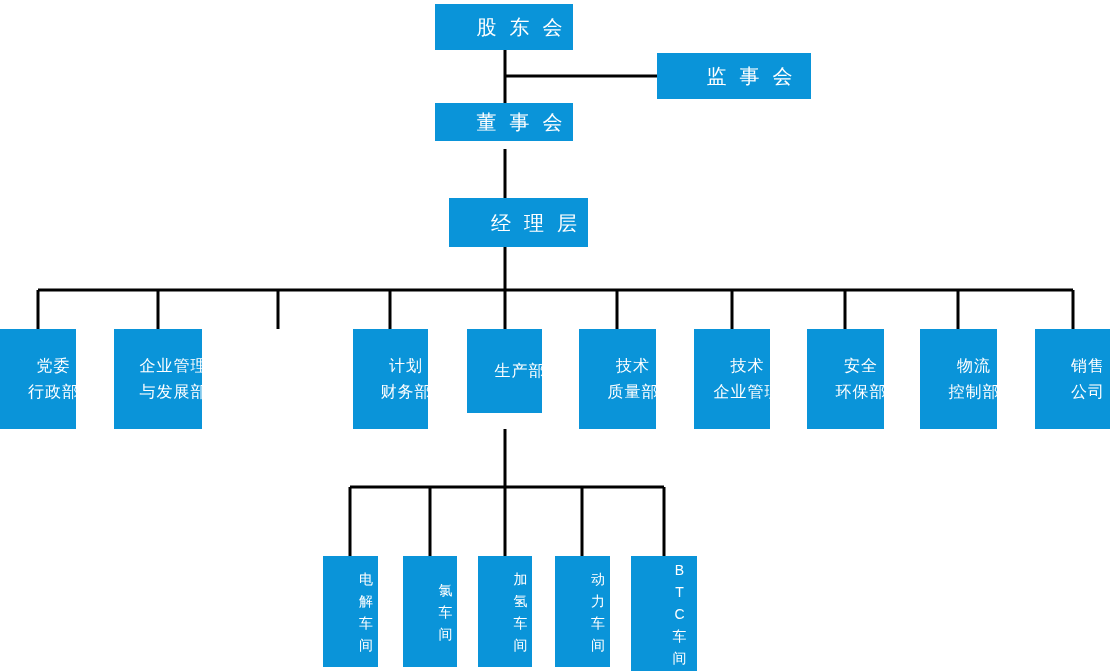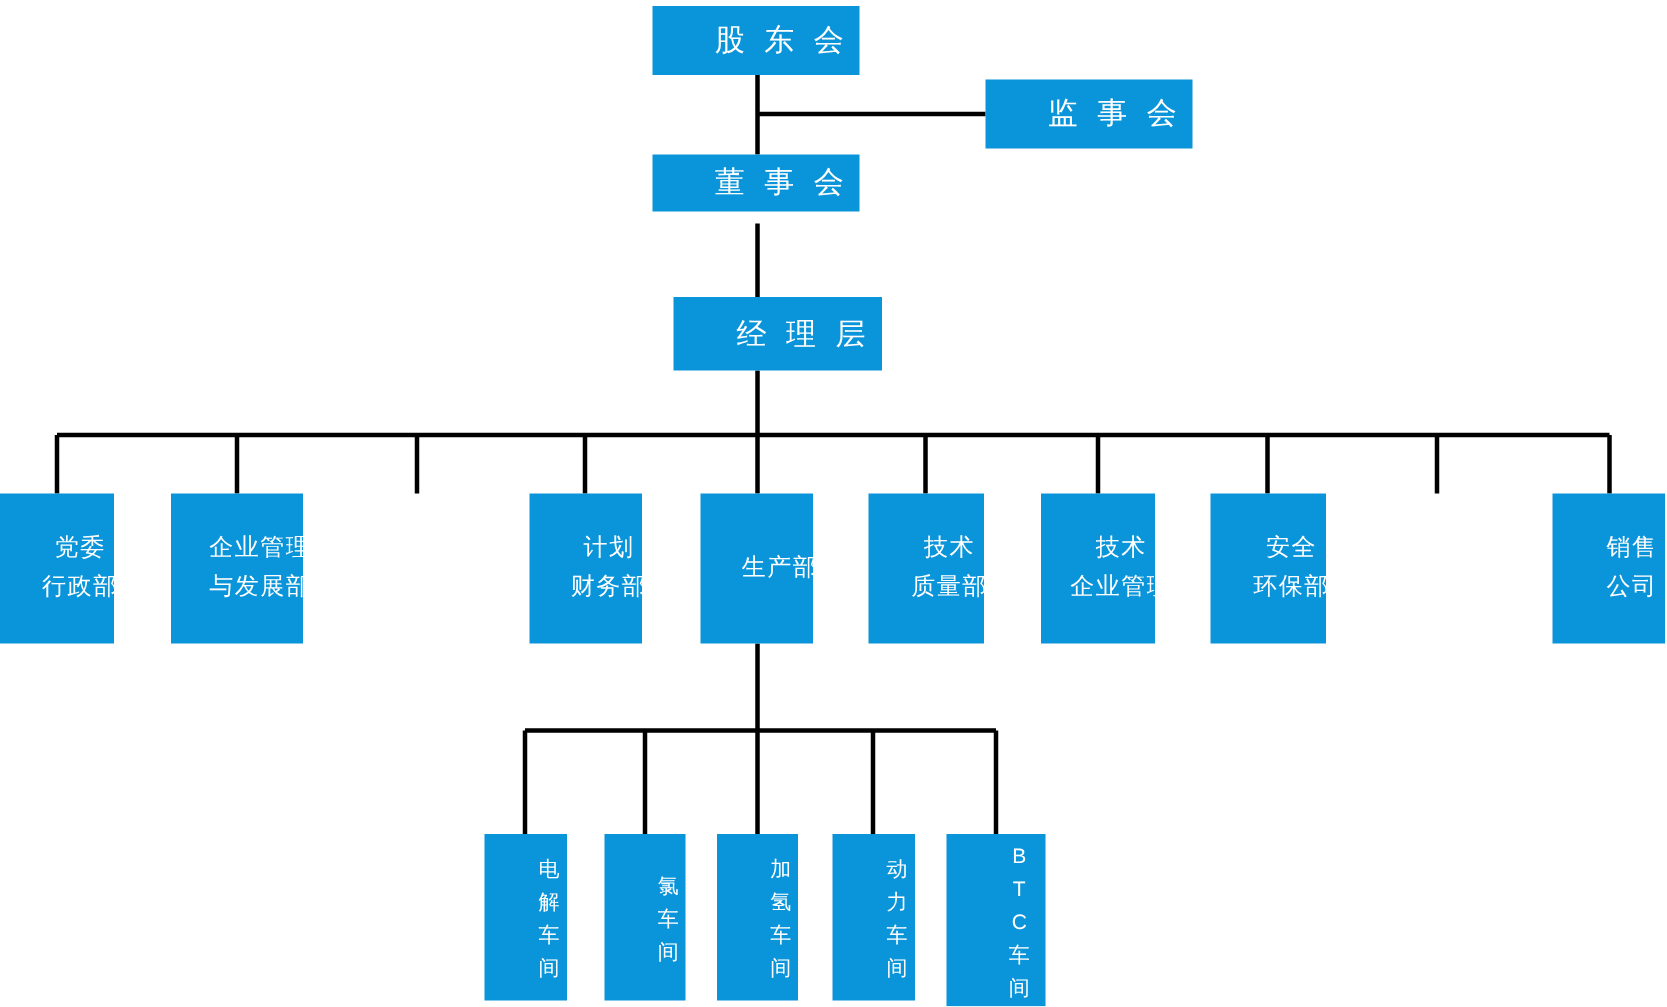--- a/index.html
+++ b/index.html
@@ -62,7 +62,7 @@
 <div class="node top" style="left: 435px; top: 4px; width: 138px; height: 46px; color: rgb(255, 255, 255);">
       <div class="ln">股东会</div>
     </div>
-    <div class="node top" style="left: 657px; top: 53px; width: 138px; height: 46px; color: rgb(255, 255, 255);">
+    <div class="node top" style="left: 657px; top: 53px; width: 154px; height: 46px; color: rgb(255, 255, 255);">
       <div class="ln">监事会</div>
     </div>
     <div class="node top" style="left: 435px; top: 103px; width: 138px; height: 38px; color: rgb(255, 255, 255);">

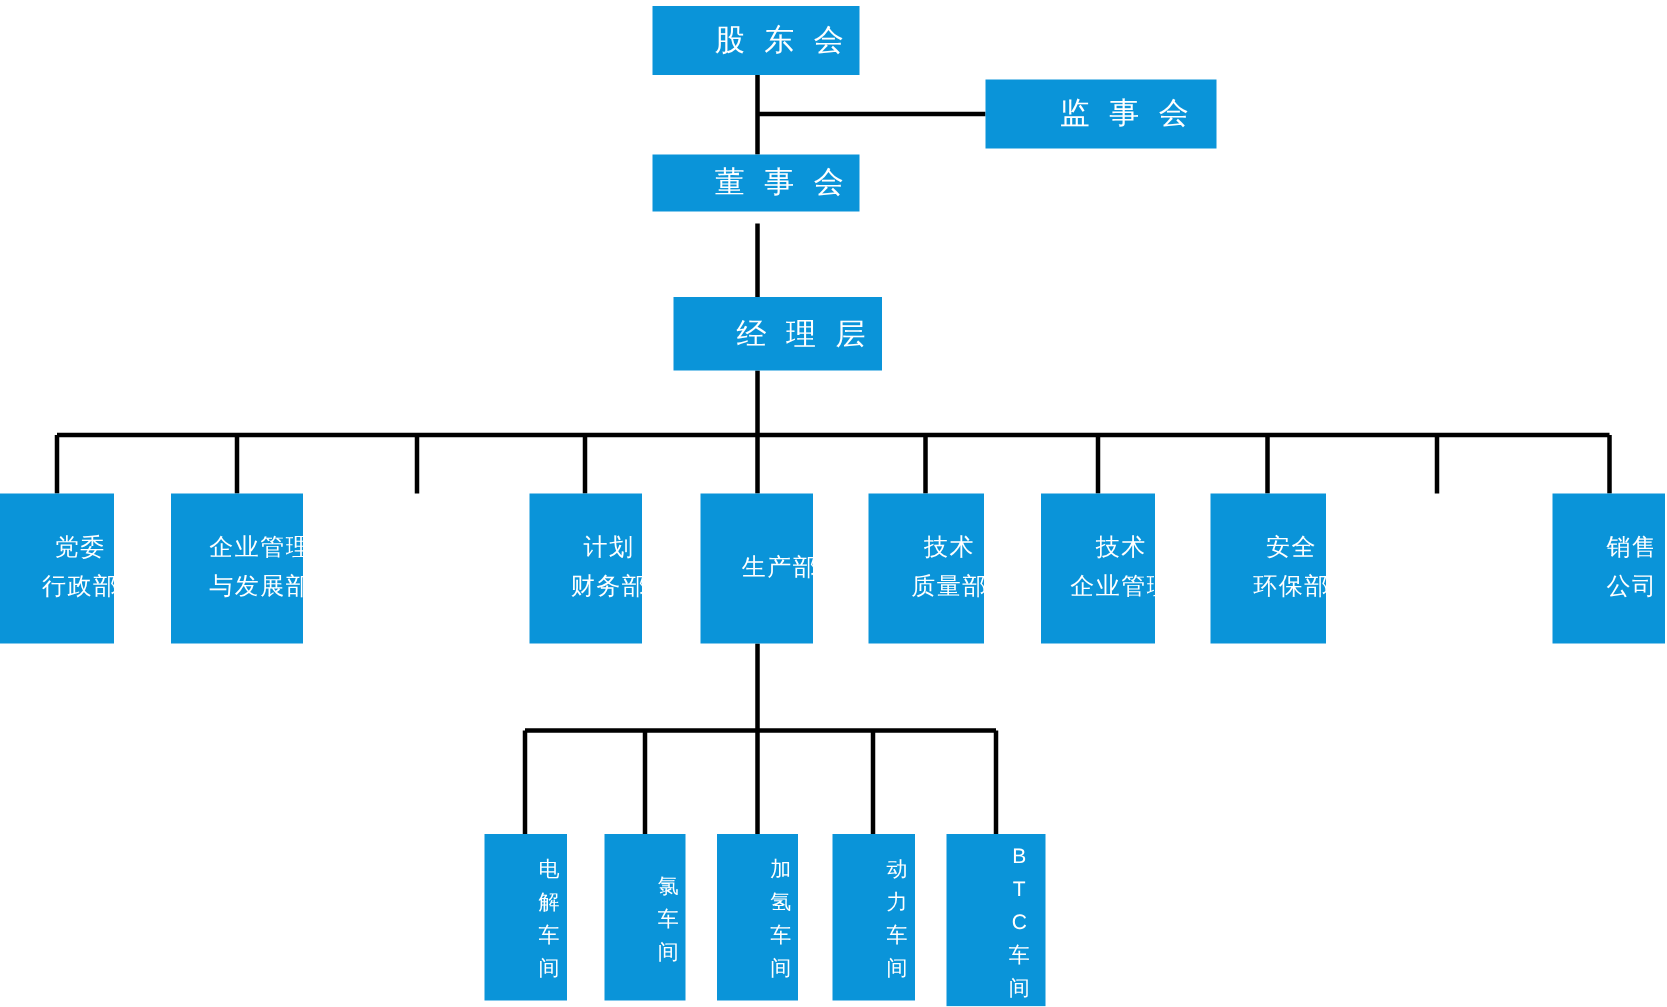--- a/index.html
+++ b/index.html
@@ -83,7 +83,7 @@
       <div class="ln">计划</div>
       <div class="ln">财务部</div>
     </div>
-    <div class="node dept" style="left: 467px; top: 329px; width: 75px; height: 100px; color: rgb(255, 255, 255);">
+    <div class="node dept" style="left: 467px; top: 329px; width: 75px; height: 84px; color: rgb(255, 255, 255);">
       <div class="ln">生产部</div>
     </div>
     <div class="node dept" style="left: 579px; top: 329px; width: 77px; height: 100px; color: rgb(255, 255, 255);">

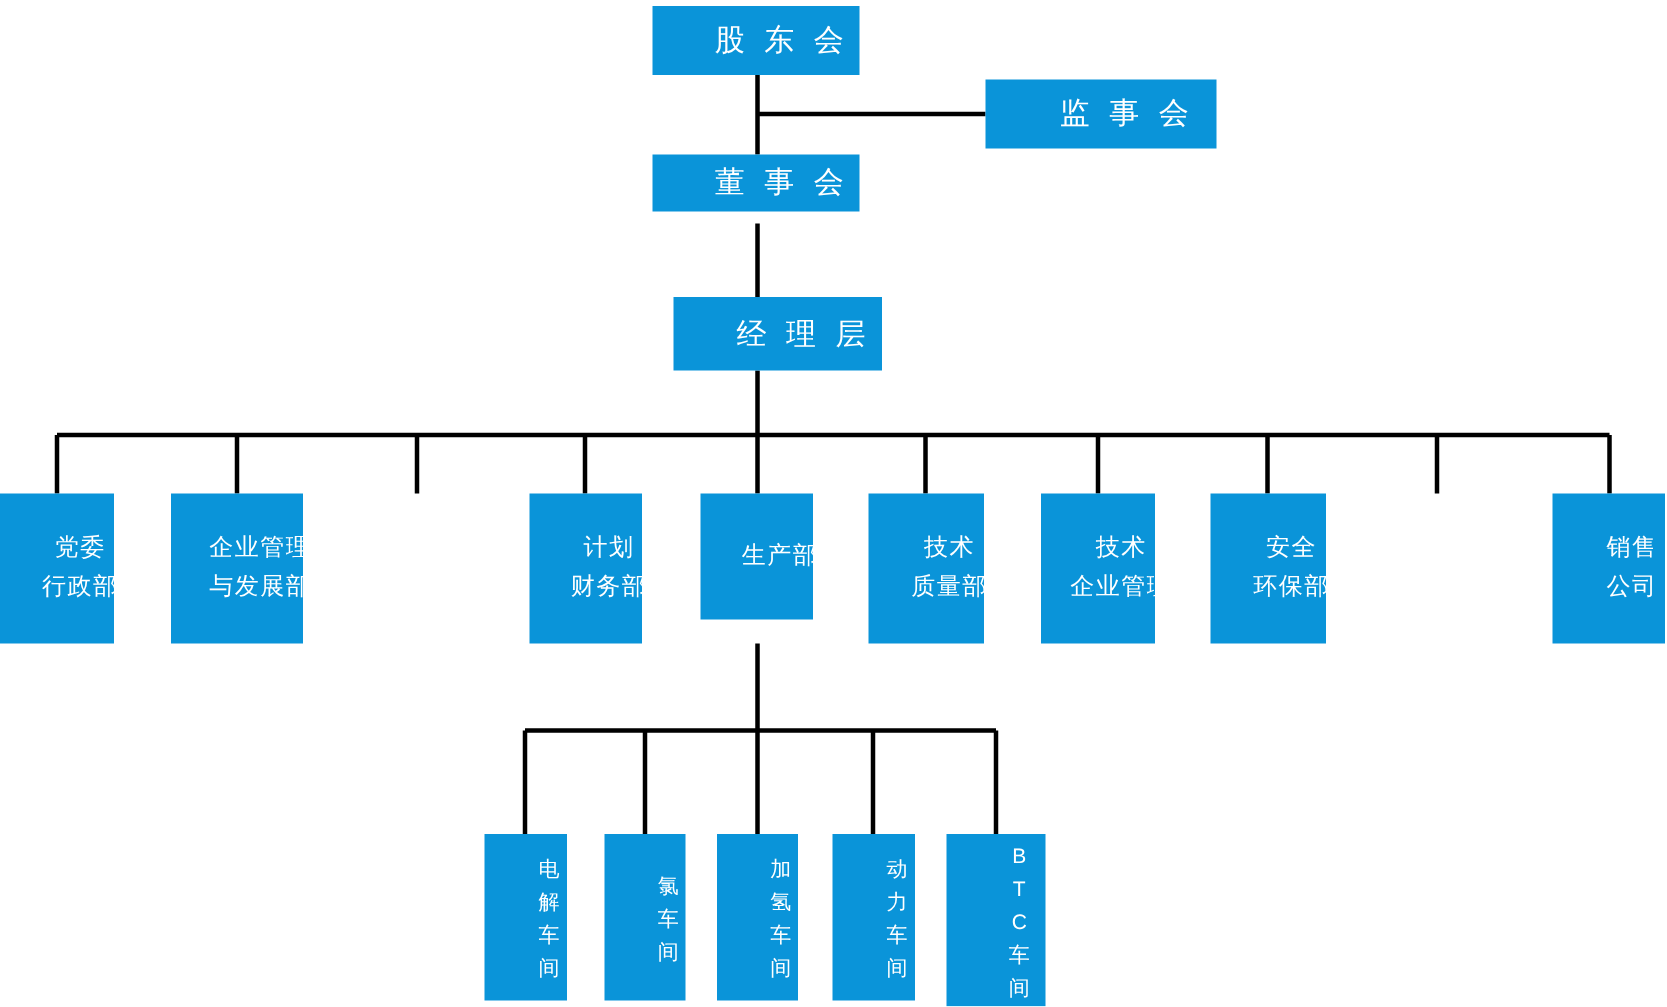--- a/index.html
+++ b/index.html
@@ -98,6 +98,10 @@
       <div class="ln">安全</div>
       <div class="ln">环保部</div>
     </div>
+    <div class="node dept" style="left: 920px; top: 329px; width: 77px; height: 100px; color: rgb(255, 255, 255);">
+      <div class="ln">物流</div>
+      <div class="ln">控制部</div>
+    </div>
     <div class="node dept" style="left: 1035px; top: 329px; width: 75px; height: 100px; color: rgb(255, 255, 255);">
       <div class="ln">销售</div>
       <div class="ln">公司</div>

